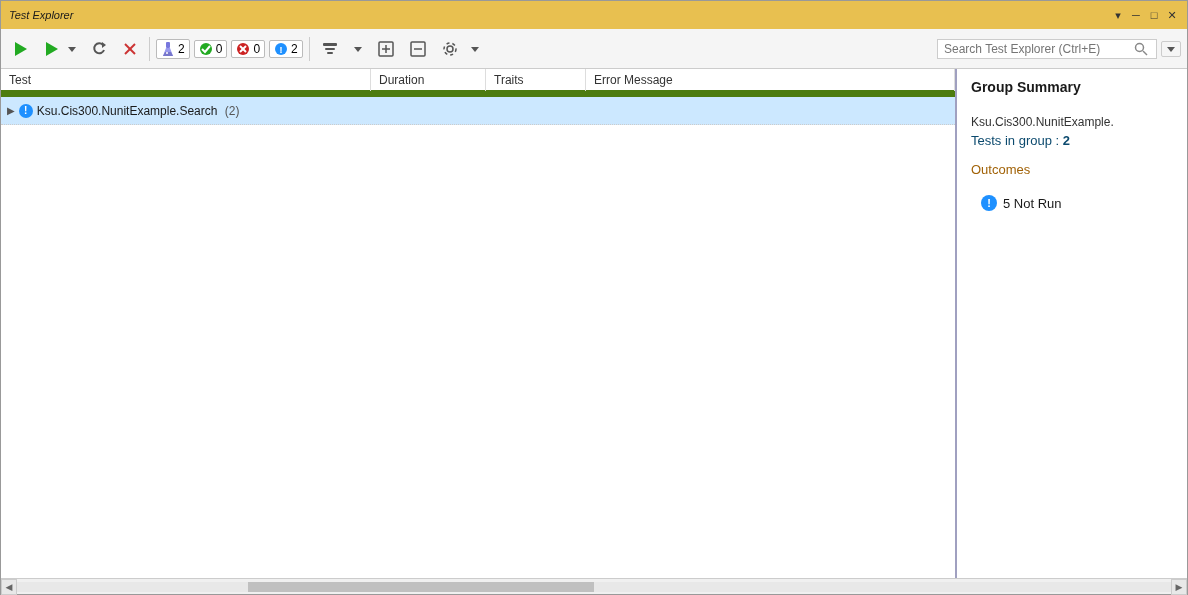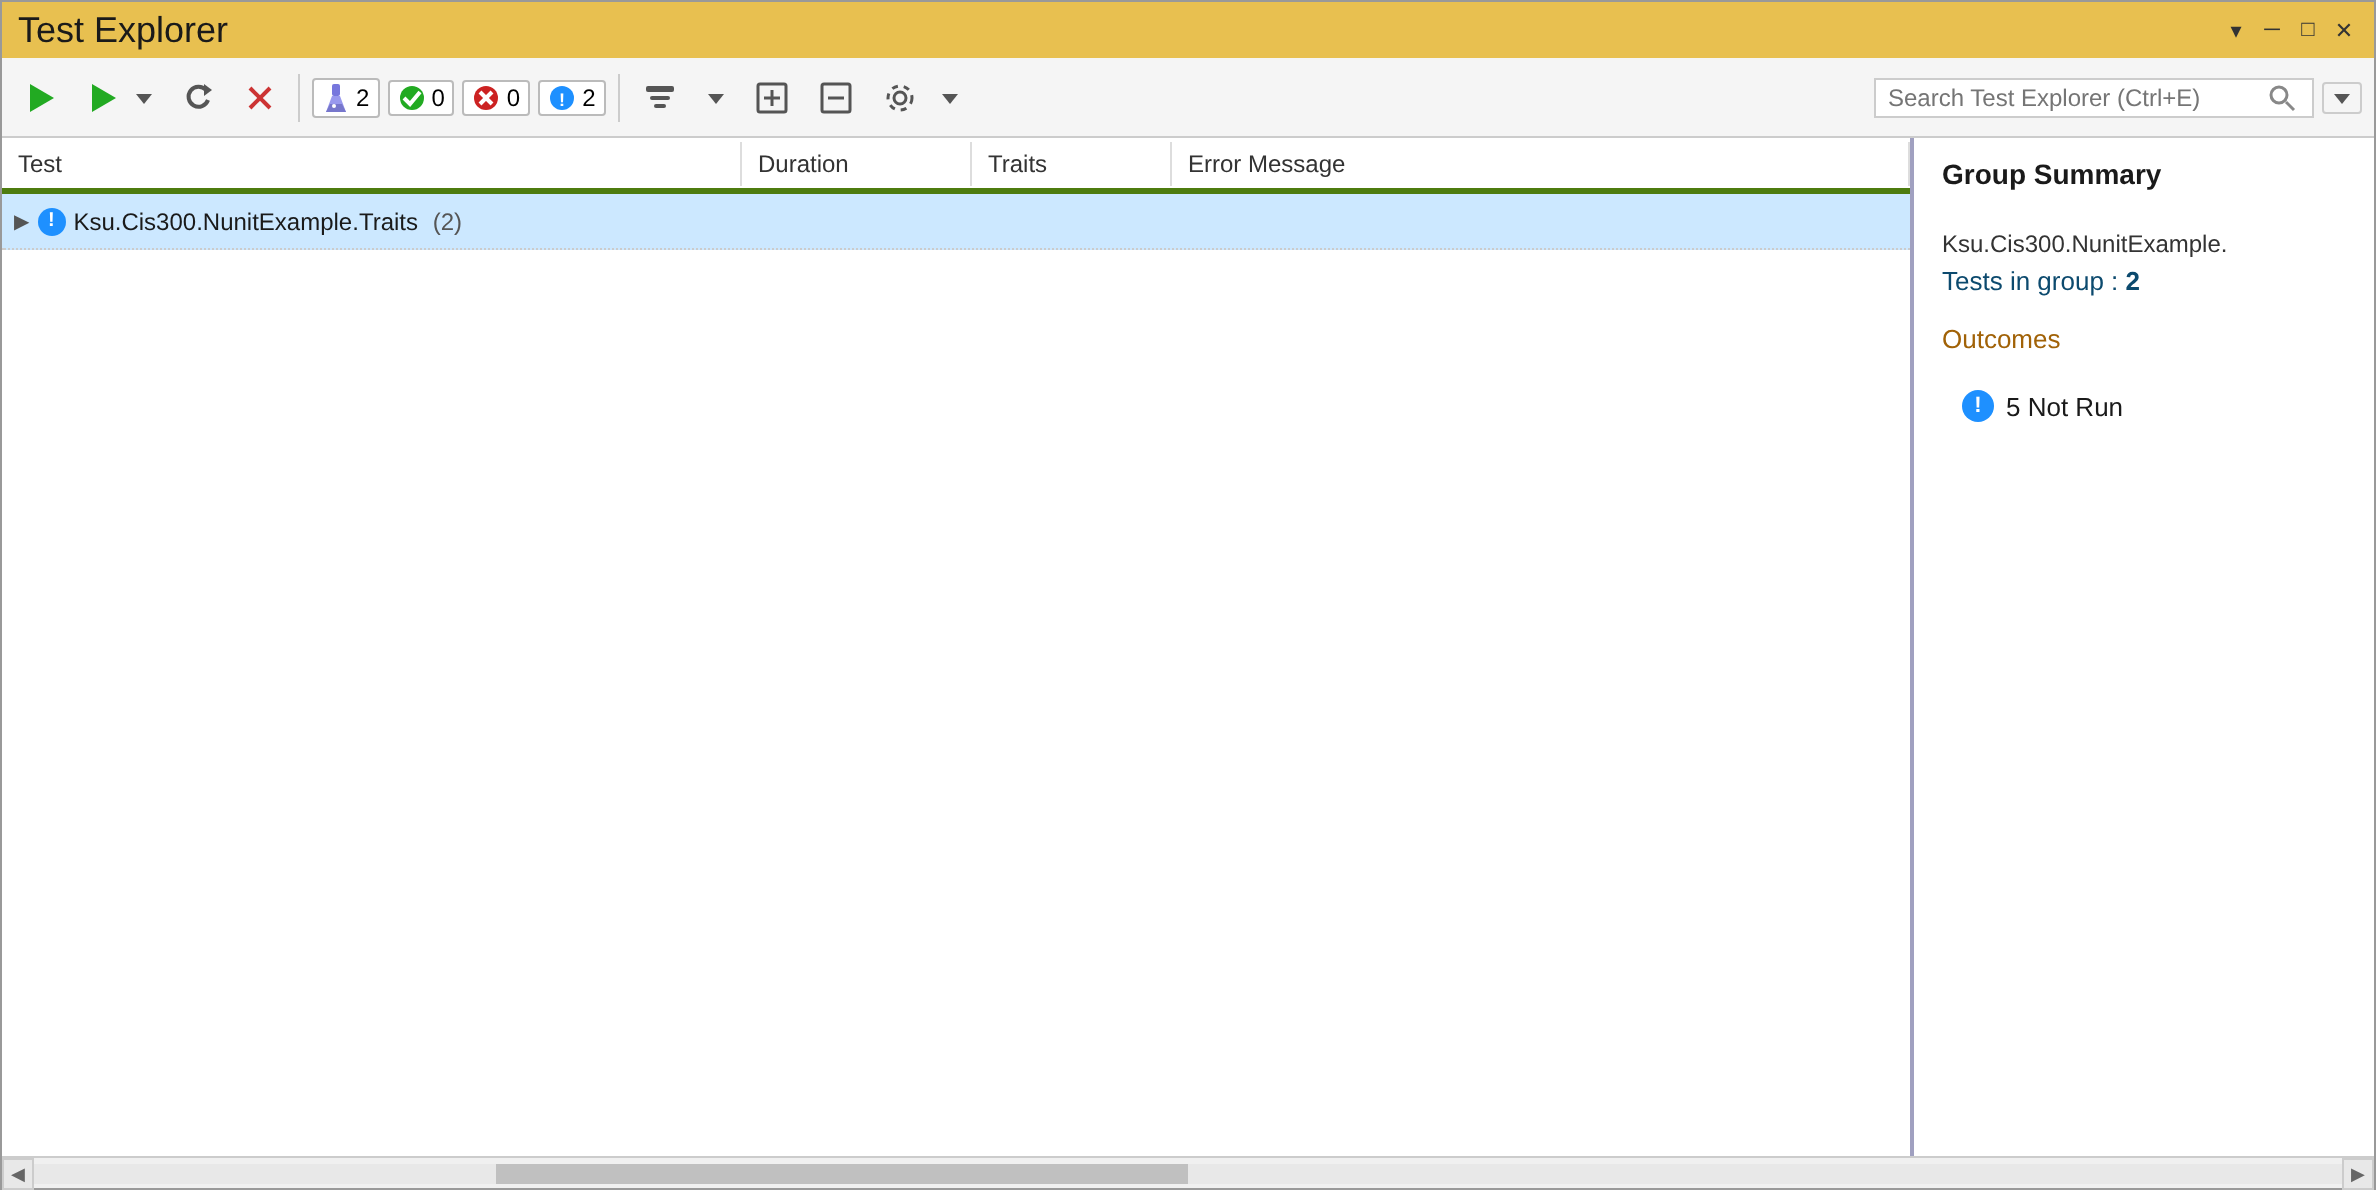--- a/index.html
+++ b/index.html
@@ -24,9 +24,10 @@
     }
 
     .title-bar-title {
-      font-size: 18px;
+      font-size: 11px;
       color: #1a1a1a;
       font-weight: normal;
+      font-style: italic;
     }
 
     .title-bar-controls {

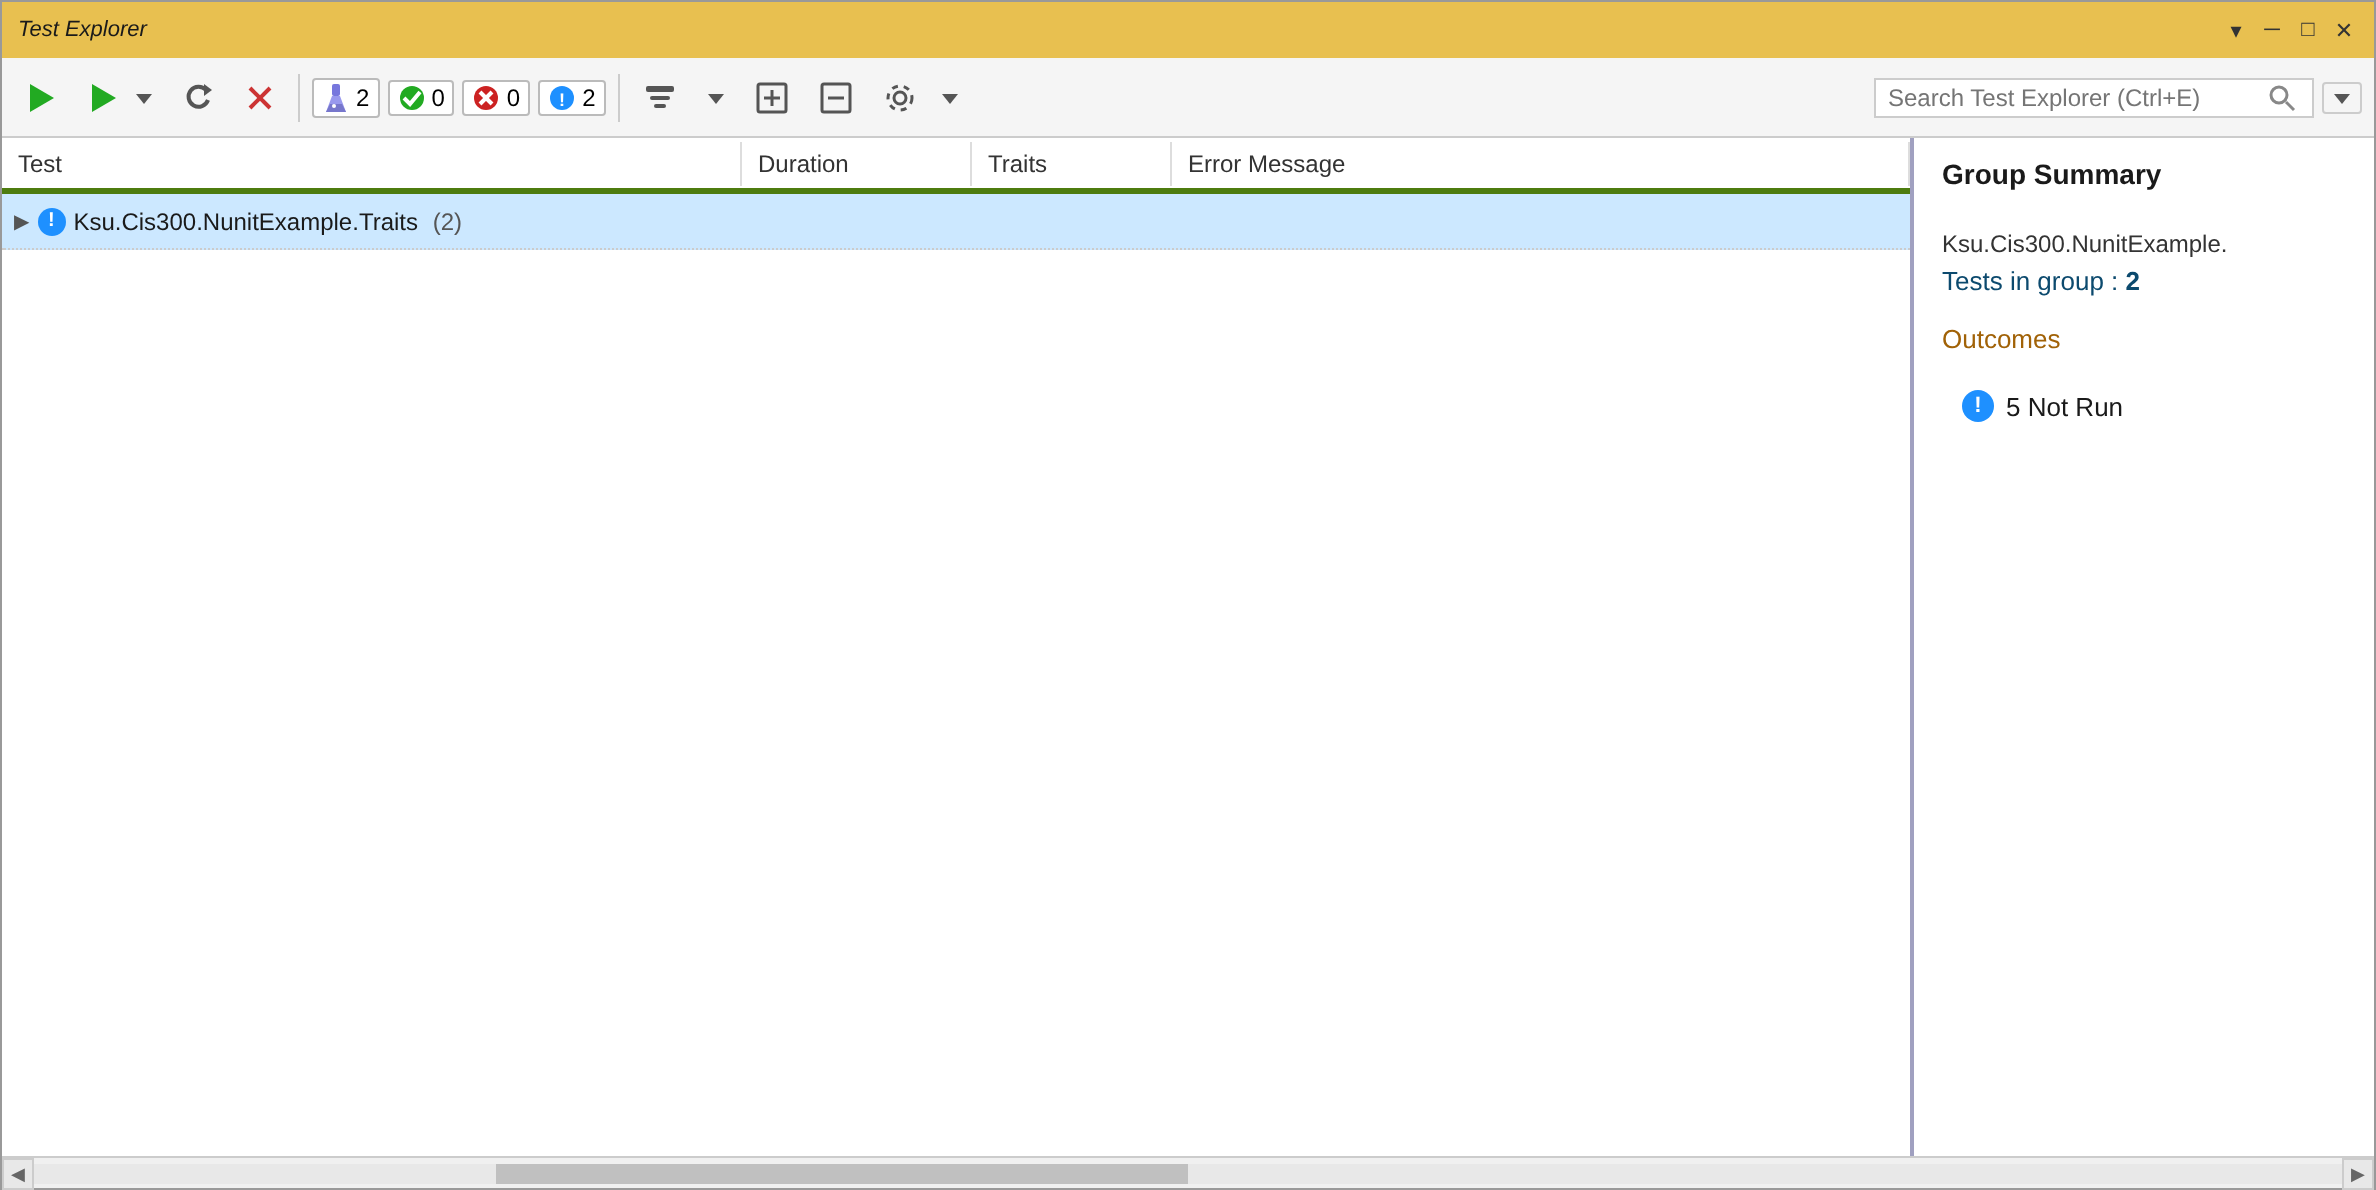--- a/index.html
+++ b/index.html
@@ -111,7 +111,7 @@
     .column-headers {
       display: flex;
       background: #fff;
-      border-bottom: 3px solid #4d7c0f;
+      border-bottom: 7px solid #4d7c0f;
       height: 28px;
       align-items: center;
     }

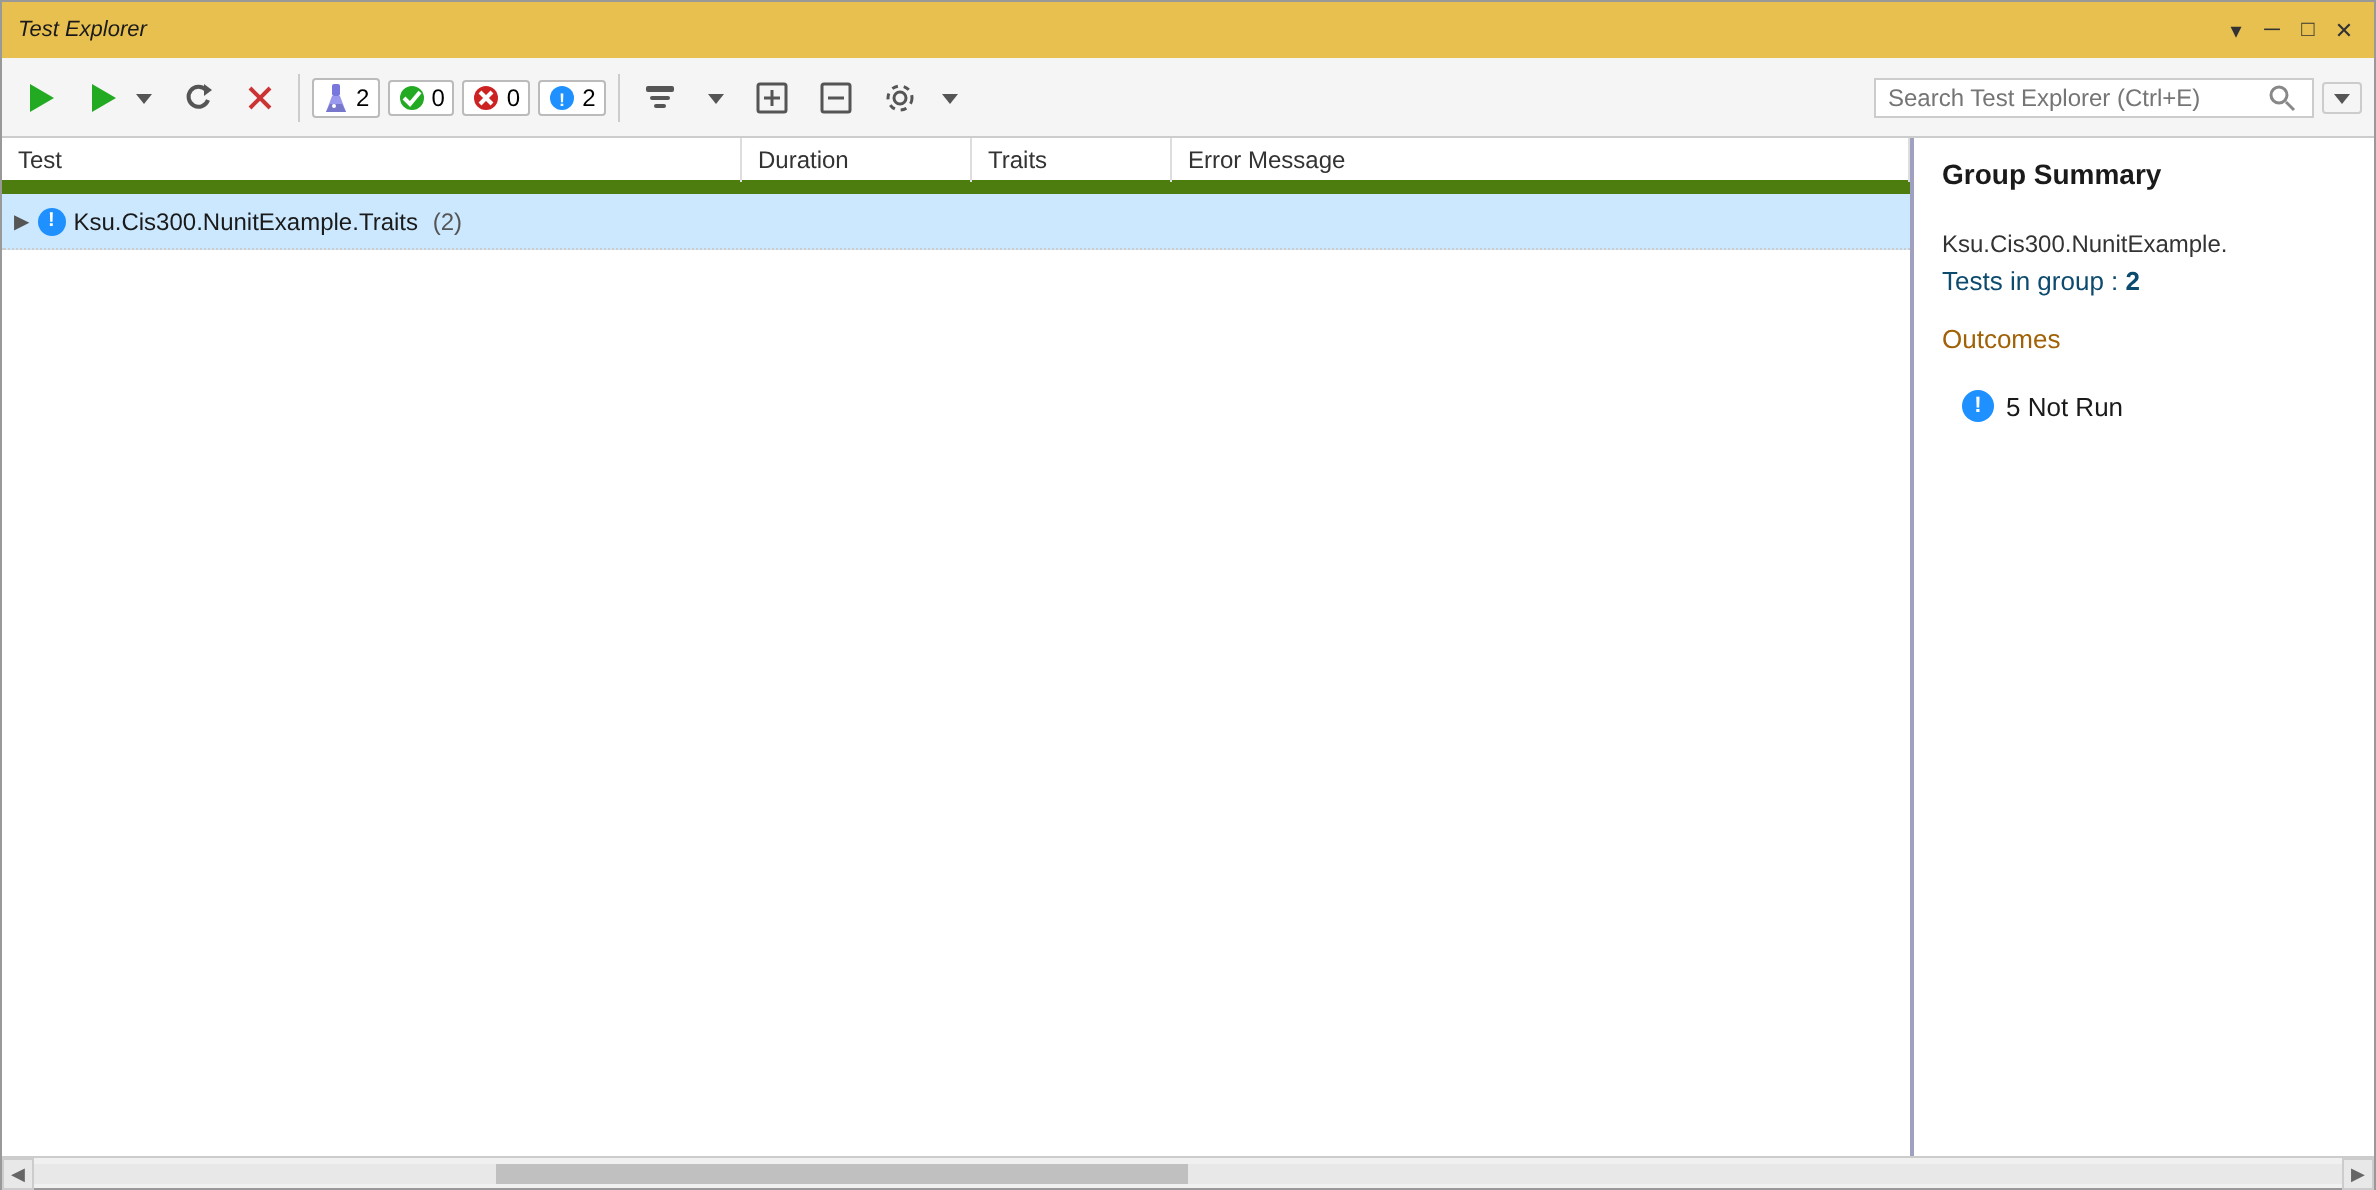--- a/index.html
+++ b/index.html
@@ -445,7 +445,7 @@
           <div class="test-row-name">
             <span class="expand-arrow">▶</span>
             <span class="not-run-icon">!</span>
-            <span>Ksu.Cis300.NunitExample.Traits</span>
+            <span>Ksu.Cis300.NunitExample.Search</span>
             <span style="color:#555;">&nbsp;(2)</span>
           </div>
         </div>

